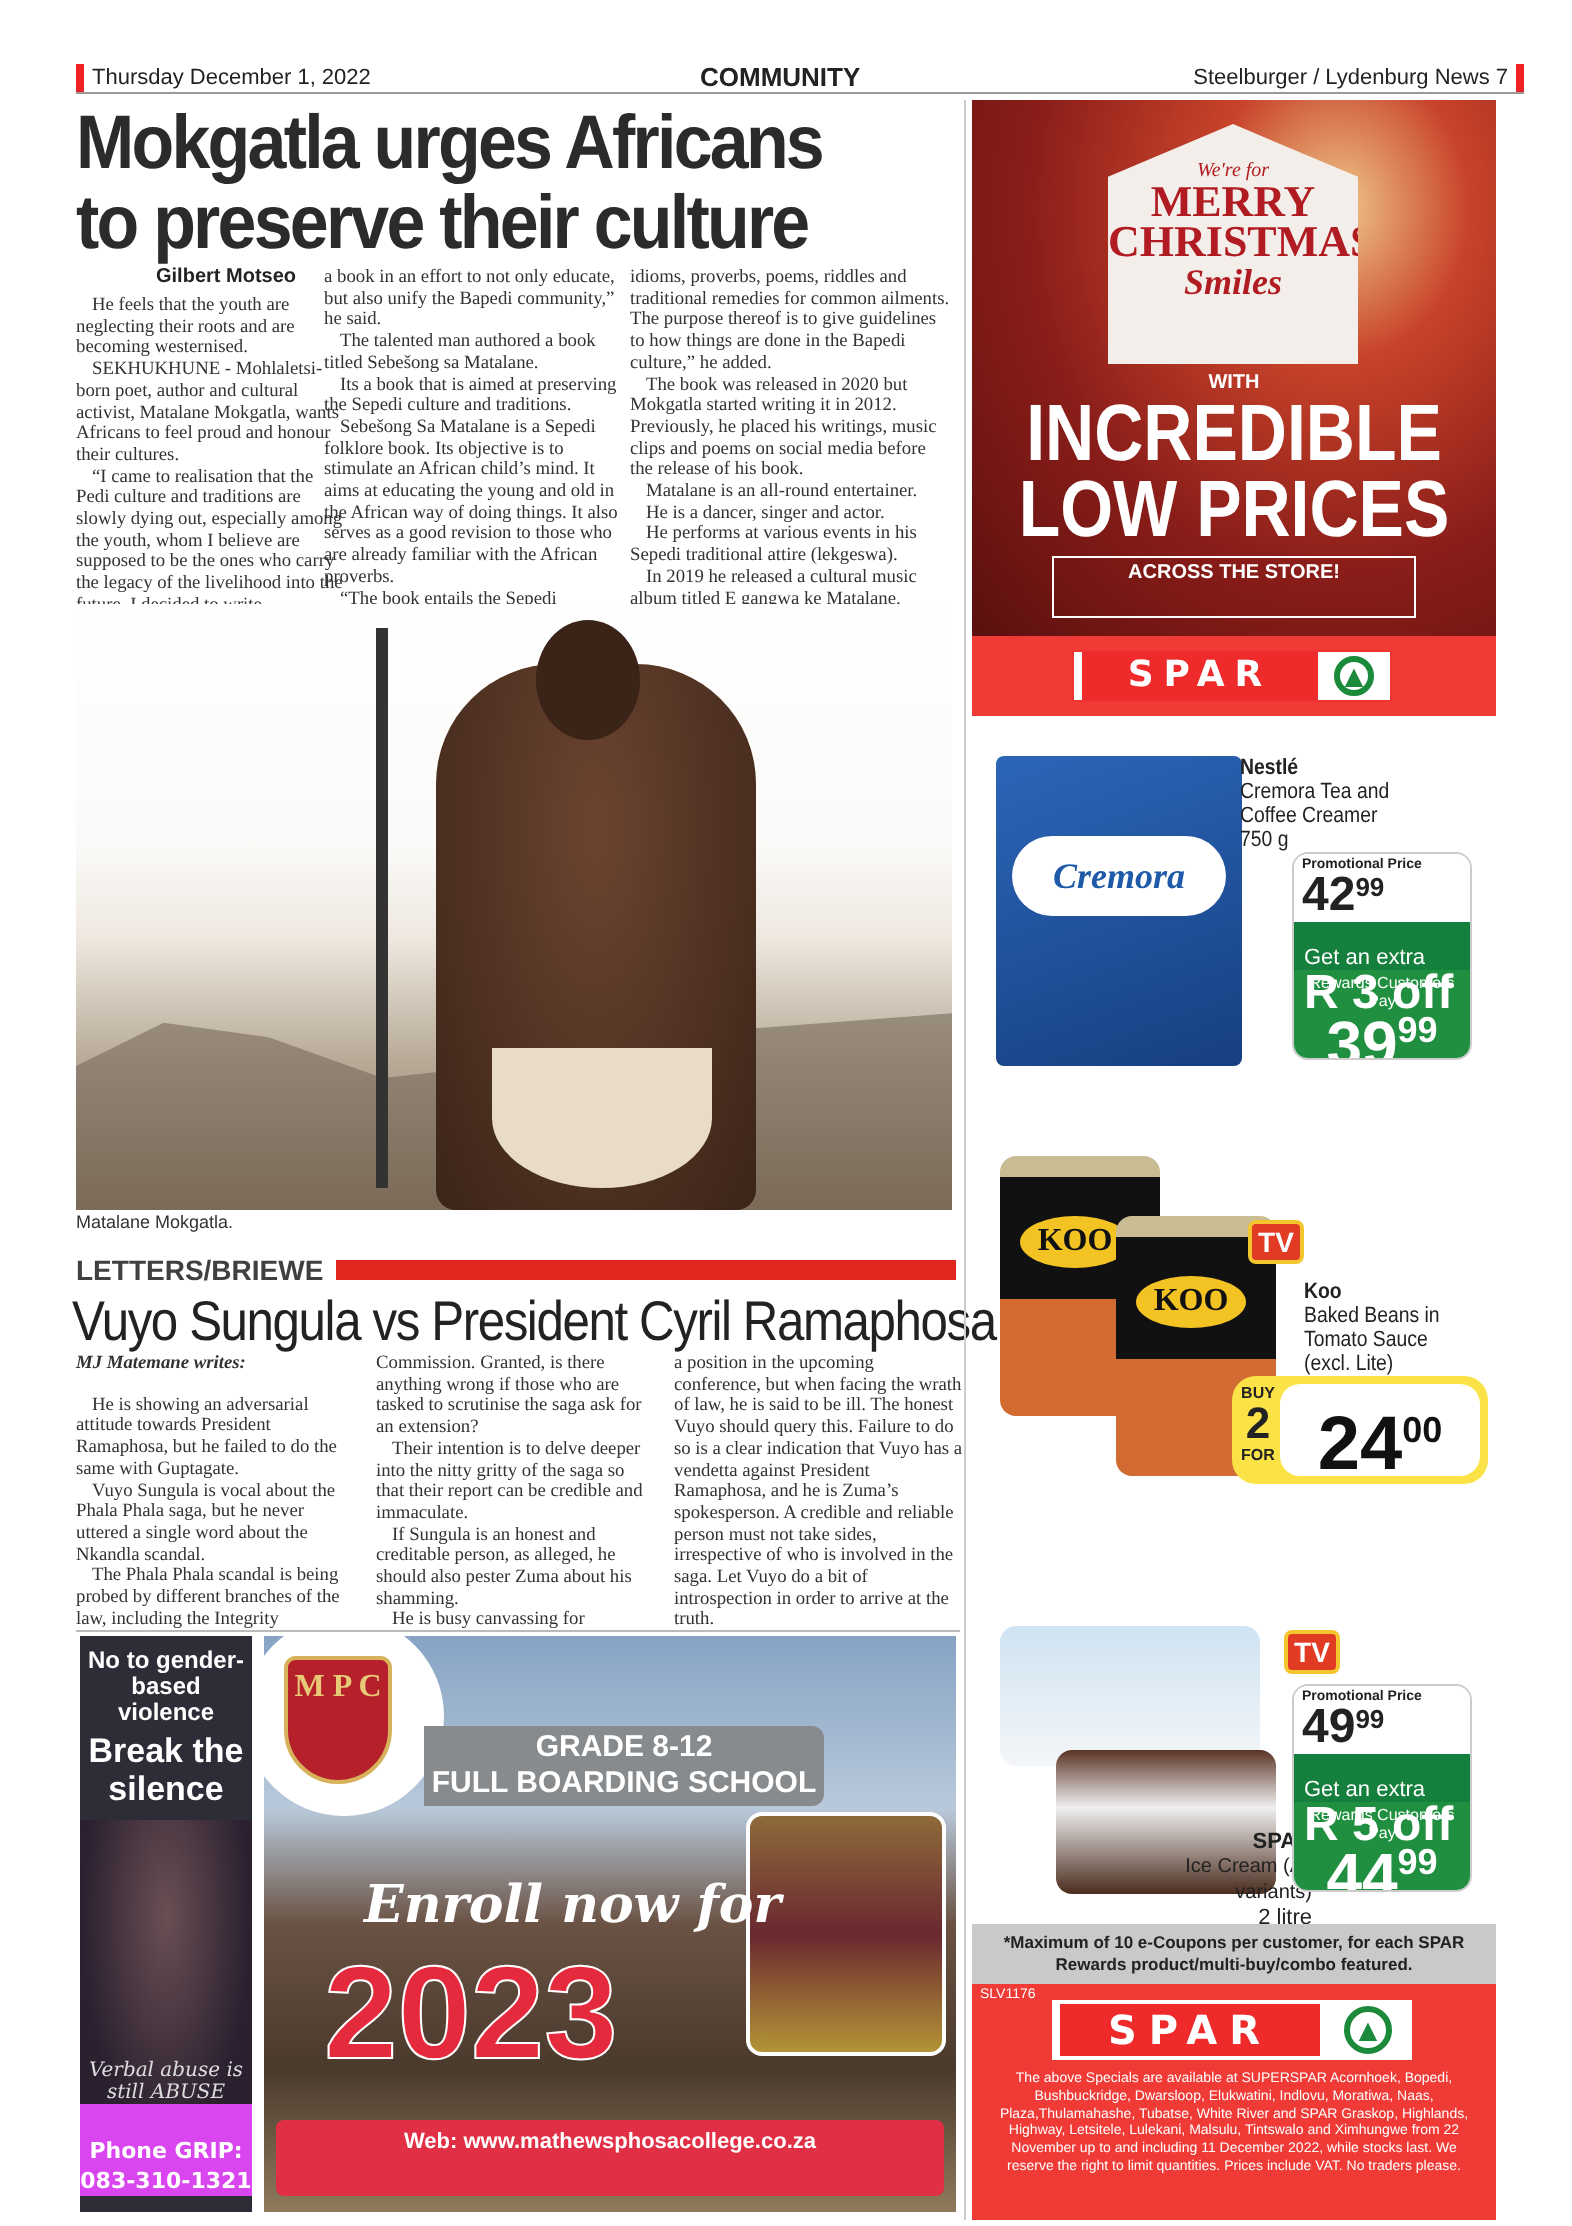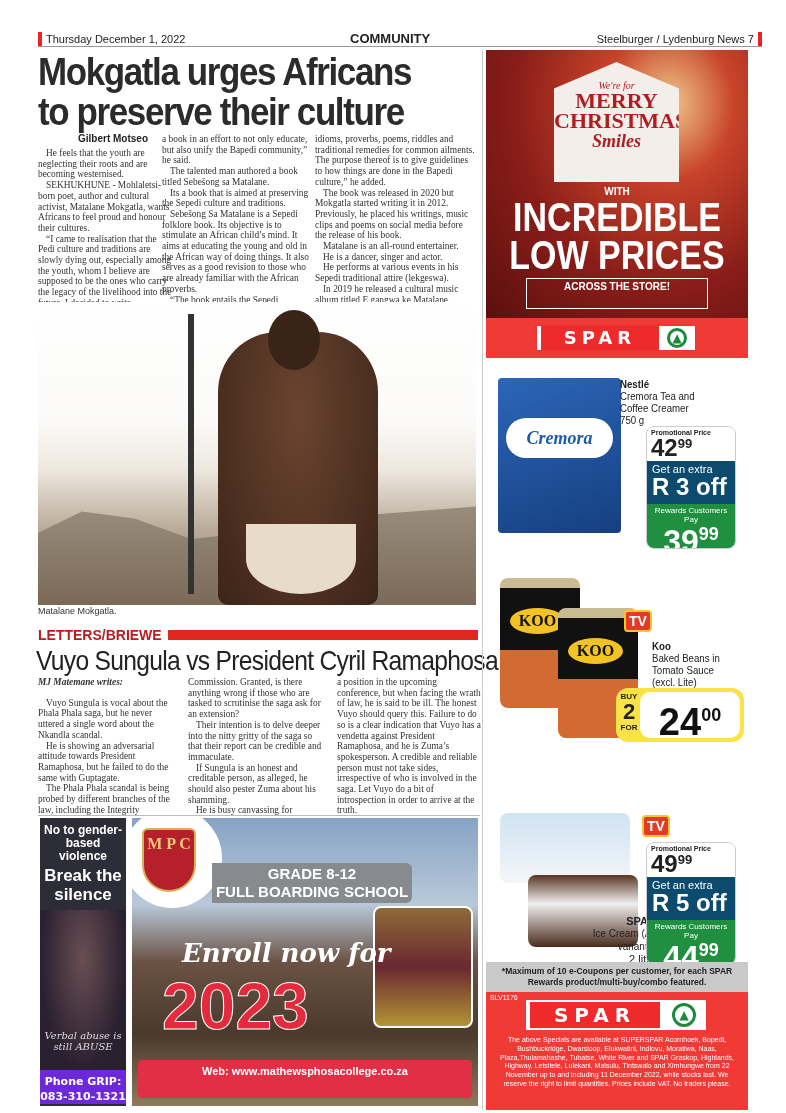--- a/index.html
+++ b/index.html
@@ -77,7 +77,7 @@
 .pricecard .pp{background:#fff;height:34px;padding:2px 4px;font:bold 7px "Liberation Sans",sans-serif}
 .pricecard .pp .big{font:bold 24px/24px "Liberation Sans",sans-serif}
 .pricecard .pp .cents{font:bold 13px "Liberation Sans",sans-serif;vertical-align:top}
-.pricecard .ex{background:#0c4a6e;color:#fff;height:43px;padding:2px 5px;font:11px "Liberation Sans",sans-serif}
+.pricecard .ex{background:#15803d;color:#fff;height:24px;padding:12px 5px;font:11px "Liberation Sans",sans-serif}
 .pricecard .ex .r{font:bold 24px/24px "Liberation Sans",sans-serif}
 .pricecard .rw{background:#209040;color:#fff;height:44px;padding:2px 4px;font:8px "Liberation Sans",sans-serif;text-align:center}
 .pricecard .rw .big{font:bold 32px/34px "Liberation Sans",sans-serif}

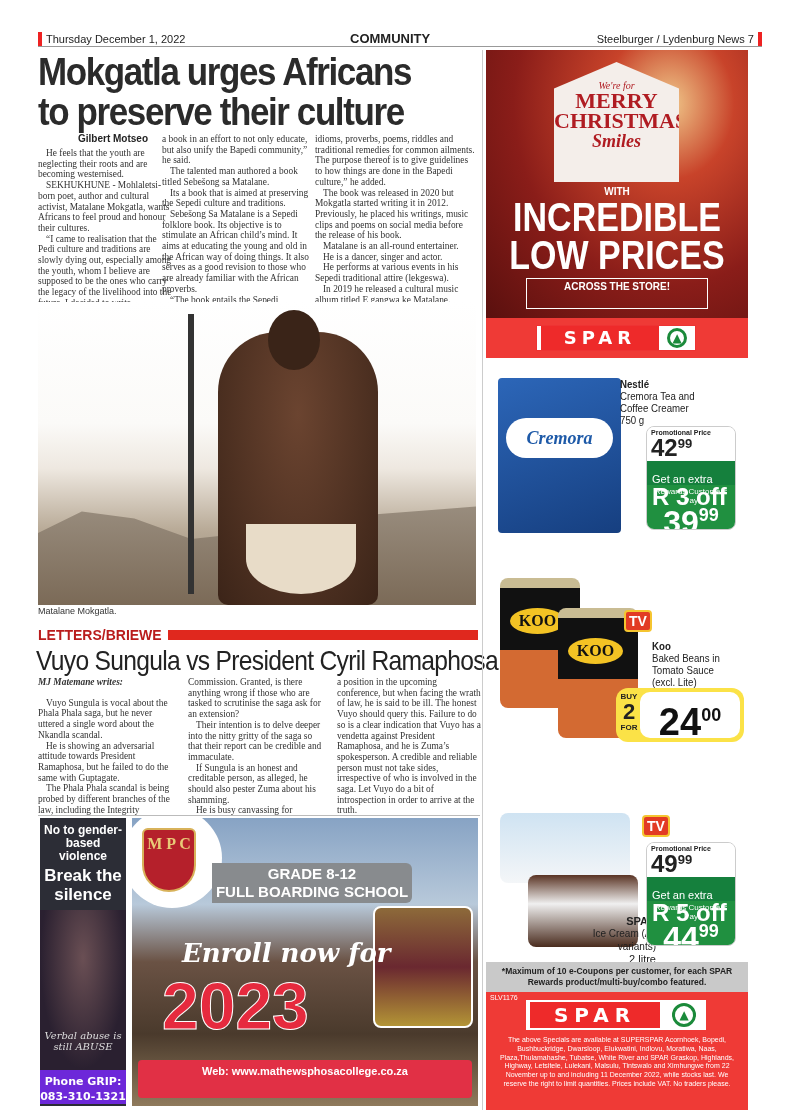--- a/index.html
+++ b/index.html
@@ -29,7 +29,7 @@
 .cloth{position:absolute;left:208px;top:222px;width:110px;height:70px;background:#e8dcc8;border-radius:0 0 50% 50%}
 .caption{left:38px;top:606px;font:9px "Liberation Sans",sans-serif;color:#333}
 
-.ltitle{left:38px;top:627px;font:bold 14px "Liberation Sans",sans-serif;color:#b91c1c}
+.ltitle{left:38px;top:627px;font:bold 14px "Liberation Sans",sans-serif;color:#404040}
 .lbar{left:168px;top:630px;width:310px;height:10px;background:#e0281e}
 .lhead{left:36px;top:645px;font:28px "Liberation Sans",sans-serif;letter-spacing:-0.8px;color:#222;transform:scaleX(.88);transform-origin:left;white-space:nowrap}
 .lc1{left:38px;top:677px;width:140px}

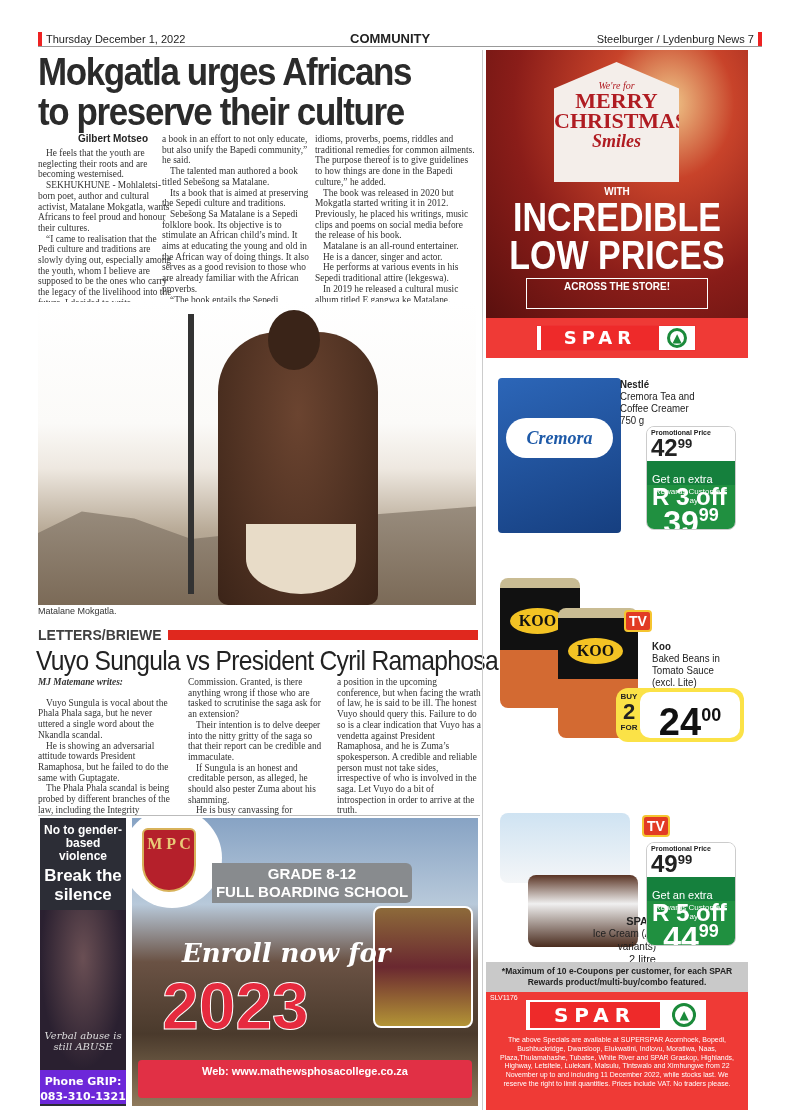--- a/index.html
+++ b/index.html
@@ -153,8 +153,8 @@
 <div class="abs lhead">Vuyo Sungula vs President Cyril Ramaphosa</div>
 <div class="abs col lc1">
   <p class="noind" style="font-weight:bold;font-style:italic;margin-bottom:10px">MJ Matemane writes:</p>
+  <p>He is showing an adversarial attitude towards President Ramaphosa, but he failed to do the same with Guptagate.</p>
   <p>Vuyo Sungula is vocal about the Phala Phala saga, but he never uttered a single word about the Nkandla scandal.</p>
-  <p>He is showing an adversarial attitude towards President Ramaphosa, but he failed to do the same with Guptagate.</p>
   <p>The Phala Phala scandal is being probed by different branches of the law, including the Integrity</p>
 </div>
 <div class="abs col lc2">

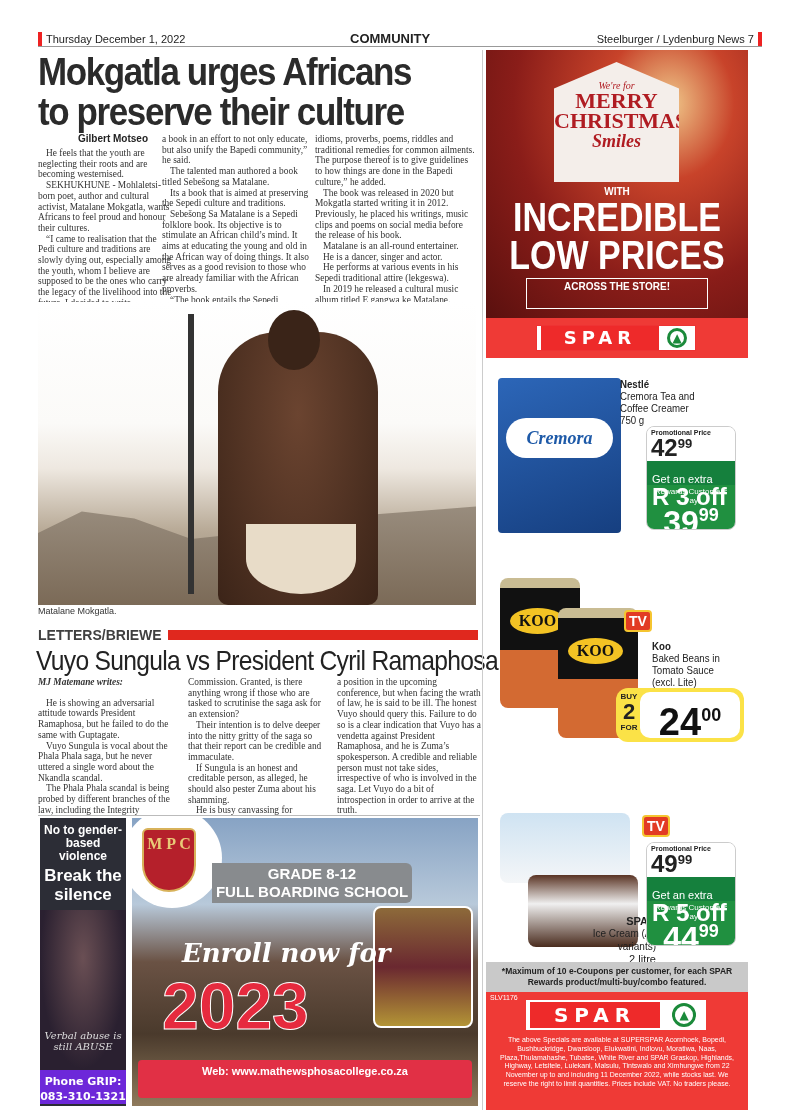--- a/index.html
+++ b/index.html
@@ -42,7 +42,7 @@
 .gbv .t2{font:bold 17px/19px "Liberation Sans",sans-serif;margin-top:3px}
 .gbv .img{margin:6px 0 0;height:160px;background:radial-gradient(ellipse at 50% 30%,#6a4f54,#2a2030 70%)}
 .gbv .chalk{font:italic 10px "DejaVu Serif",serif;color:#ddd;margin-top:-40px}
-.gbv .ph{font:bold 11px/15px "DejaVu Sans",sans-serif;background:#6d28d9;padding-top:4px;margin-top:18px}
+.gbv .ph{font:bold 11px/15px "DejaVu Sans",sans-serif;background:#d946ef;padding-top:16px;}
 
 .mpc{left:132px;top:818px;width:346px;height:288px;background:linear-gradient(180deg,#87a3c4 0%,#b8c9da 30%,#6a5244 50%,#4a3a2c 75%,#8f7a5c 100%);overflow:hidden}
 .mpc .crest{position:absolute;left:-10px;top:-10px;width:100px;height:100px;background:#fff;border-radius:50%}

